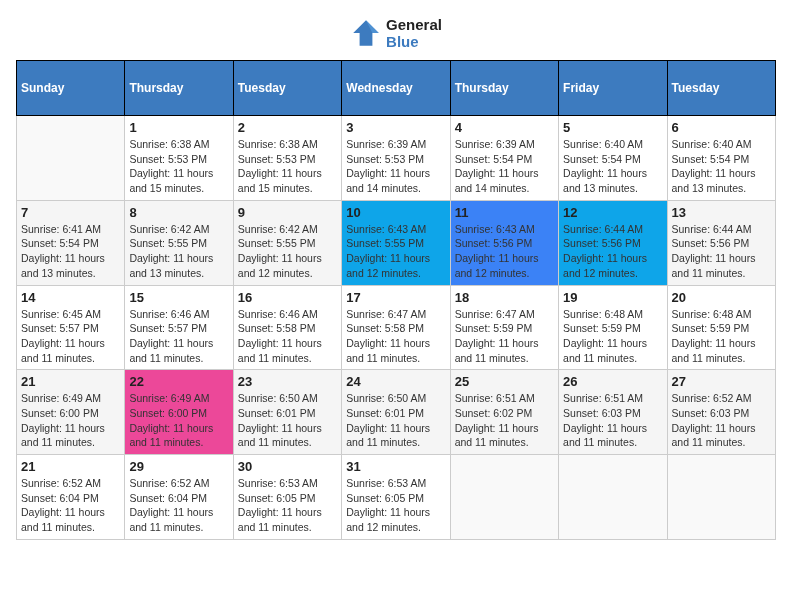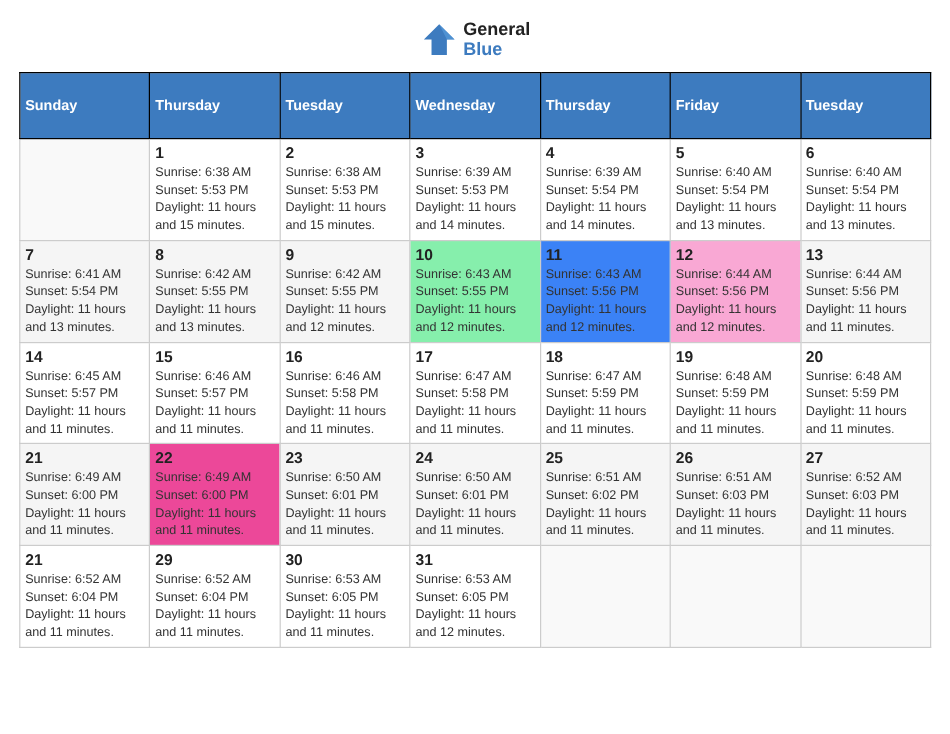--- a/index.html
+++ b/index.html
@@ -146,7 +146,7 @@
           <span class="day-number">9</span>
           <div class="sun-info">Sunrise: 6:42 AM<br>Sunset: 5:55 PM<br>Daylight: 11 hours and 12 minutes.</div>
         </td>
-        <td style="background: #86efac;">
+        <td style="background: #0ea5e9;">
           <span class="day-number">10</span>
           <div class="sun-info">Sunrise: 6:43 AM<br>Sunset: 5:55 PM<br>Daylight: 11 hours and 12 minutes.</div>
         </td>

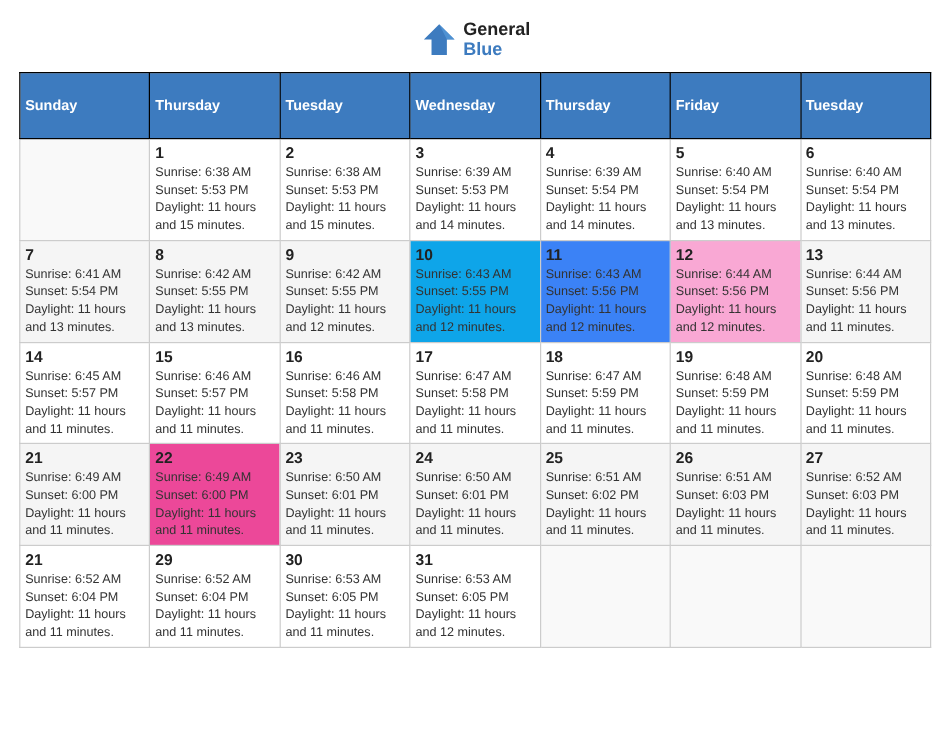--- a/index.html
+++ b/index.html
@@ -154,7 +154,7 @@
           <span class="day-number">11</span>
           <div class="sun-info">Sunrise: 6:43 AM<br>Sunset: 5:56 PM<br>Daylight: 11 hours and 12 minutes.</div>
         </td>
-        <td style="background: #f9a8d4;">
+        <td style="background: #0ea5e9;">
           <span class="day-number">12</span>
           <div class="sun-info">Sunrise: 6:44 AM<br>Sunset: 5:56 PM<br>Daylight: 11 hours and 12 minutes.</div>
         </td>

